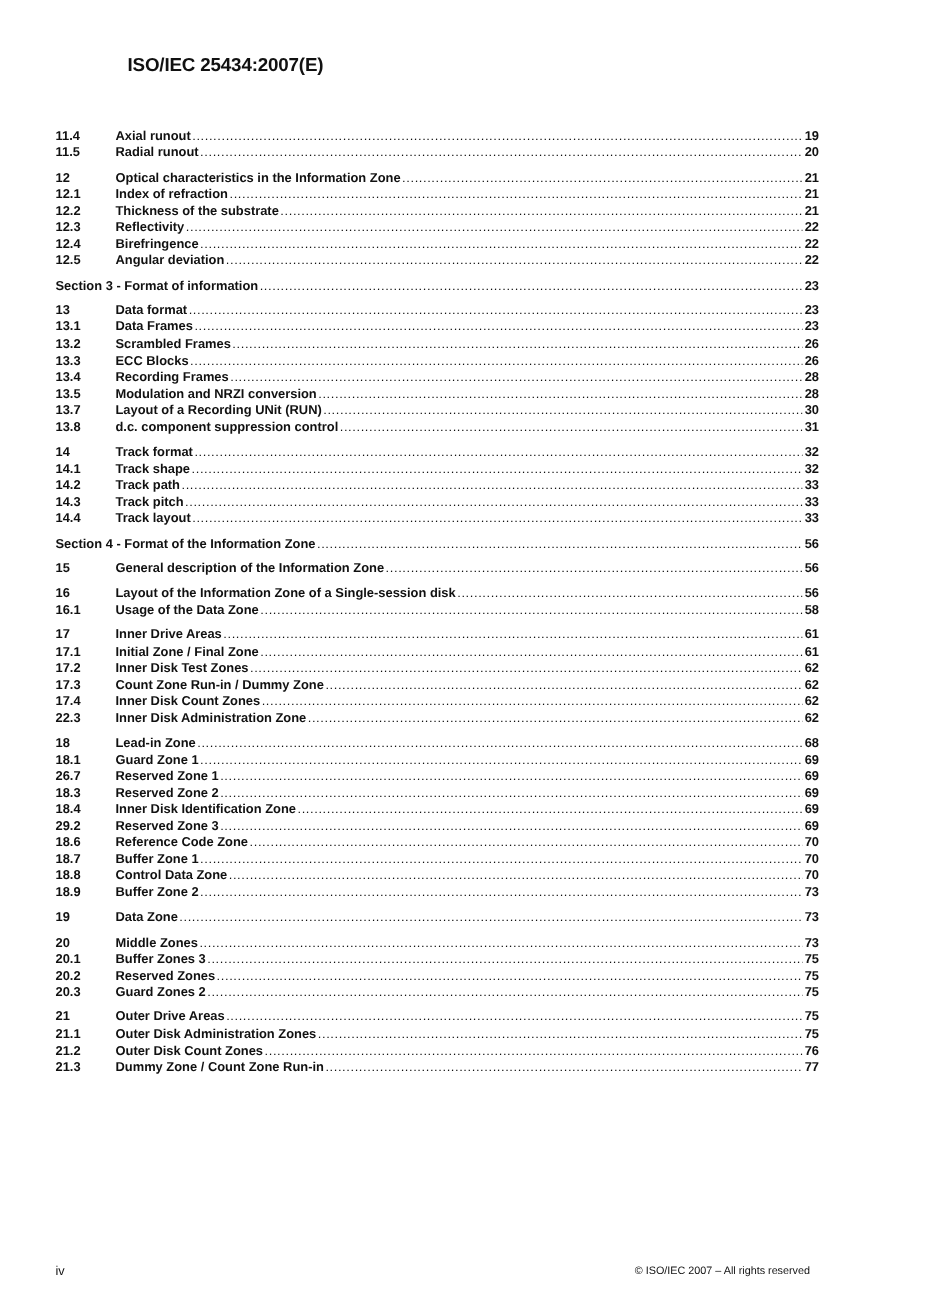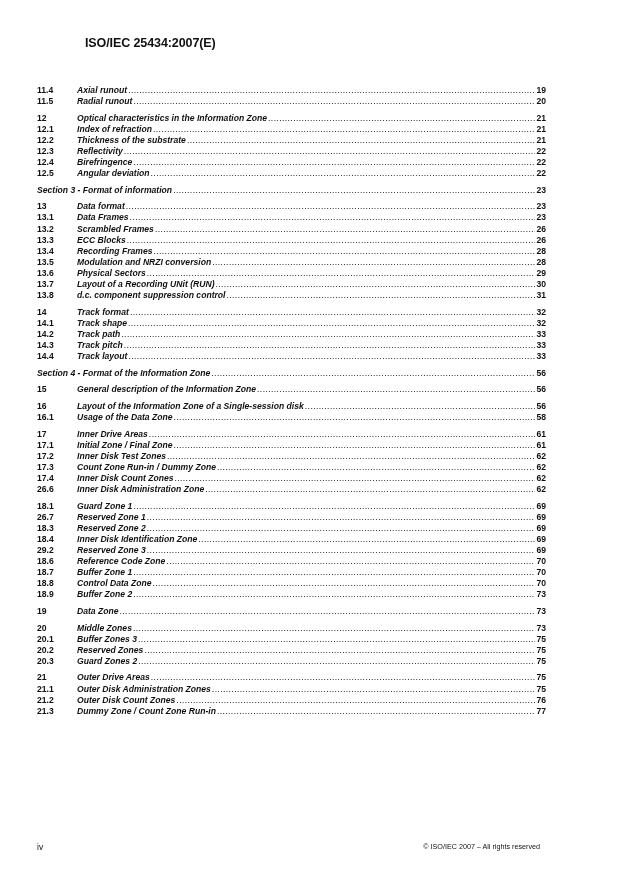--- a/index.html
+++ b/index.html
@@ -20,7 +20,7 @@
     font-size: 8.6px; font-weight: bold; white-space: nowrap;
   }
   .num { width: 40px; flex: none; }
-  .title { flex: none; font-style: italic; }
+  .title { flex: none; }
   .dots {
     flex: 1 1 auto; overflow: hidden; margin: 0 1px;
     font-weight: normal; letter-spacing: 0.4px;

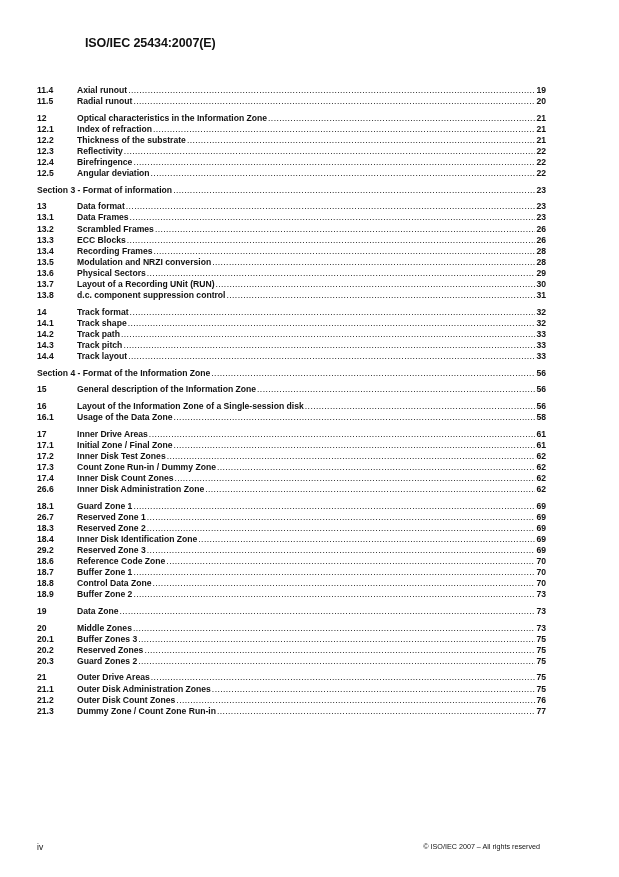--- a/index.html
+++ b/index.html
@@ -140,12 +140,6 @@
         <span class="page">28</span>
       </div>
       <div class="row">
-        <span class="num">13.6</span>
-        <span class="title">Physical Sectors</span>
-        <span class="dots"></span>
-        <span class="page">29</span>
-      </div>
-      <div class="row">
         <span class="num">13.7</span>
         <span class="title">Layout of a Recording UNit (RUN)</span>
         <span class="dots"></span>

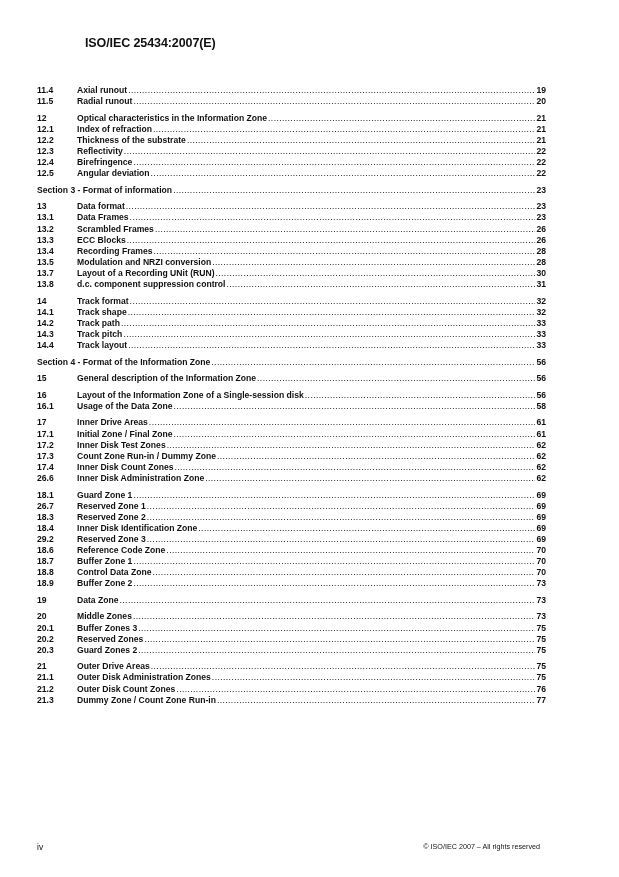--- a/index.html
+++ b/index.html
@@ -245,7 +245,7 @@
         <span class="page">62</span>
       </div>
       <div class="row">
-        <span class="num">26.6</span>
+        <span class="num">22.3</span>
         <span class="title">Inner Disk Administration Zone</span>
         <span class="dots"></span>
         <span class="page">62</span>

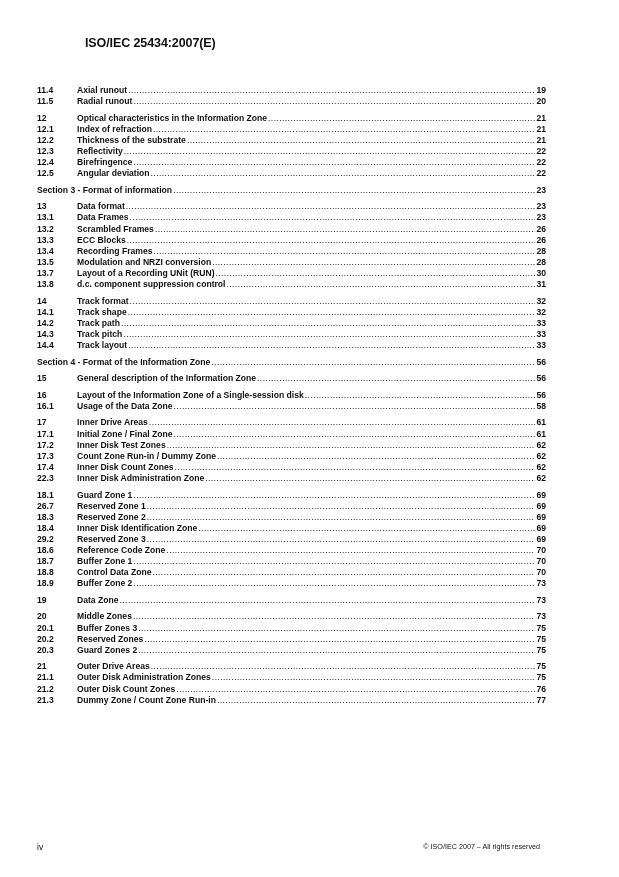--- a/index.html
+++ b/index.html
@@ -253,6 +253,12 @@
     </div>
     <div class="group">
       <div class="row">
+        <span class="num">18</span>
+        <span class="title">Lead-in Zone</span>
+        <span class="dots"></span>
+        <span class="page">68</span>
+      </div>
+      <div class="row">
         <span class="num">18.1</span>
         <span class="title">Guard Zone 1</span>
         <span class="dots"></span>

